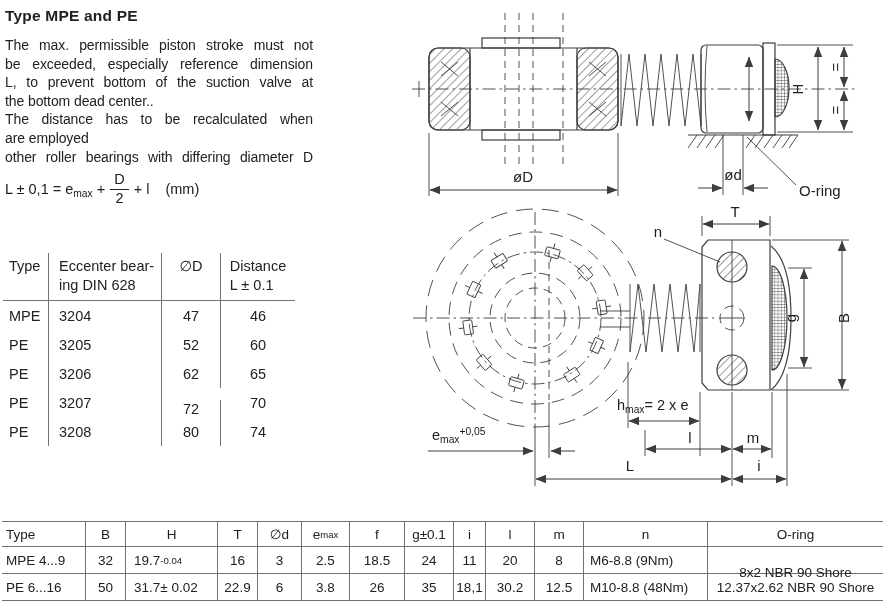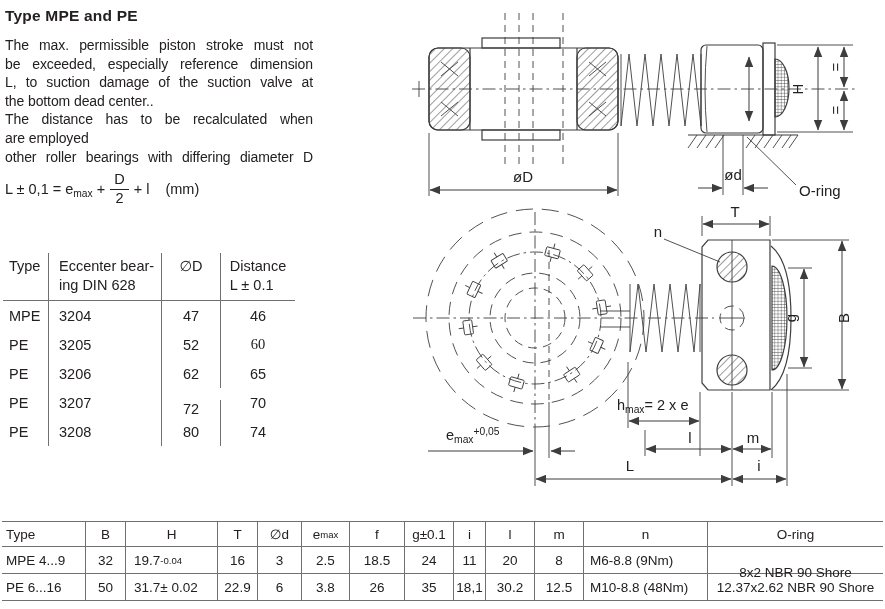--- a/index.html
+++ b/index.html
@@ -46,7 +46,7 @@
 <div id="para" class="abs">
     <div class="pline">The max. permissible piston stroke must not</div>
     <div class="pline">be exceeded, especially reference dimension</div>
-    <div class="pline">L, to suction damage of the suction valve at</div>
+    <div class="pline">L, to prevent bottom of the suction valve at</div>
     <div class="pline noj">the bottom dead center..</div>
     <div class="pline">The distance has to be recalculated when</div>
     <div class="pline noj">are employed</div>

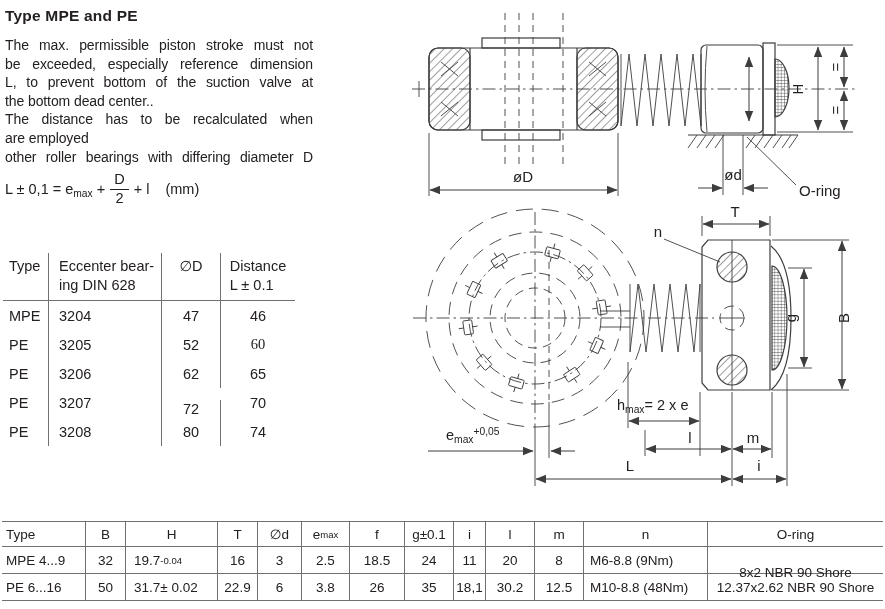--- a/index.html
+++ b/index.html
@@ -77,7 +77,7 @@
     <div class="cell d1" style="justify-content: flex-start; padding-left: 6px;">PE</div>
     <div class="cell d1" style="justify-content: flex-start; padding-left: 10px;">3205</div>
     <div class="cell d1" style="justify-content: center;">52</div>
-    <div class="cell d1" style="justify-content: center; font-family: Liberation Serif, serif;">60</div>
+    <div class="cell d1" style="justify-content: center;">60</div>
     <div class="cell d1" style="justify-content: flex-start; padding-left: 6px;">PE</div>
     <div class="cell d1" style="justify-content: flex-start; padding-left: 10px;">3206</div>
     <div class="cell d1" style="justify-content: center;">62</div>

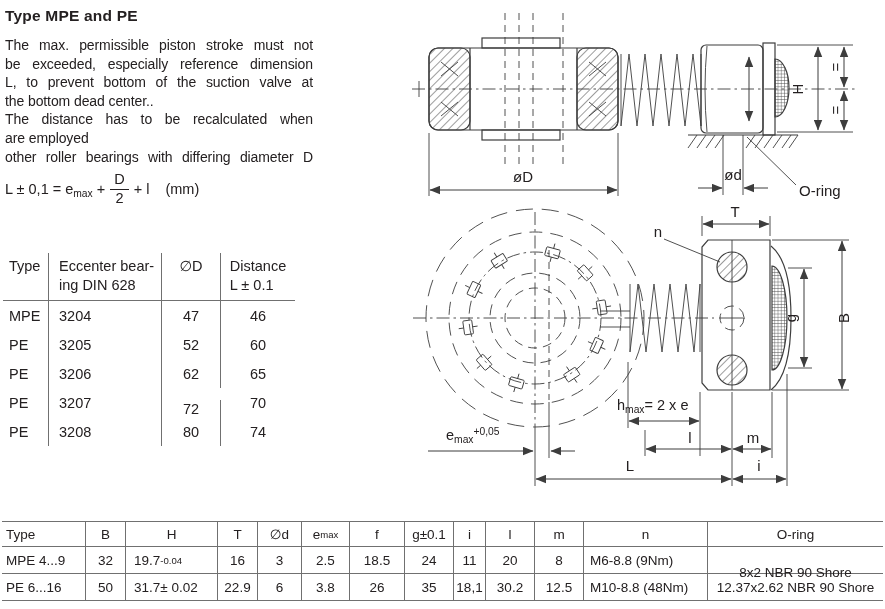--- a/index.html
+++ b/index.html
@@ -284,7 +284,7 @@
     </g>
   </svg>
   <div class="dlabel" style="left:207px;top:397px">h<span class="sub">max</span>= 2 x e</div>
-  <div class="dlabel" style="left:36px;top:426px">e<span class="sub">max</span><span class="sup">+0,05</span></div>
+  <div class="dlabel" style="left:22px;top:426px">e<span class="sub">max</span><span class="sup">+0,05</span></div>
 </div>
 
 </body></html>

